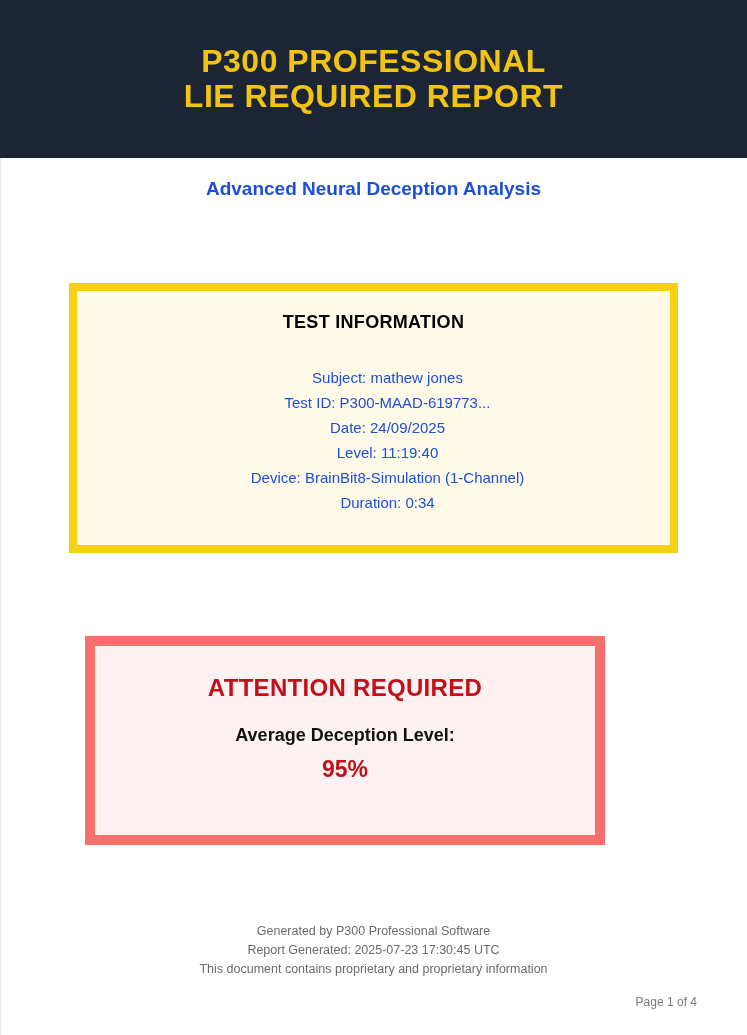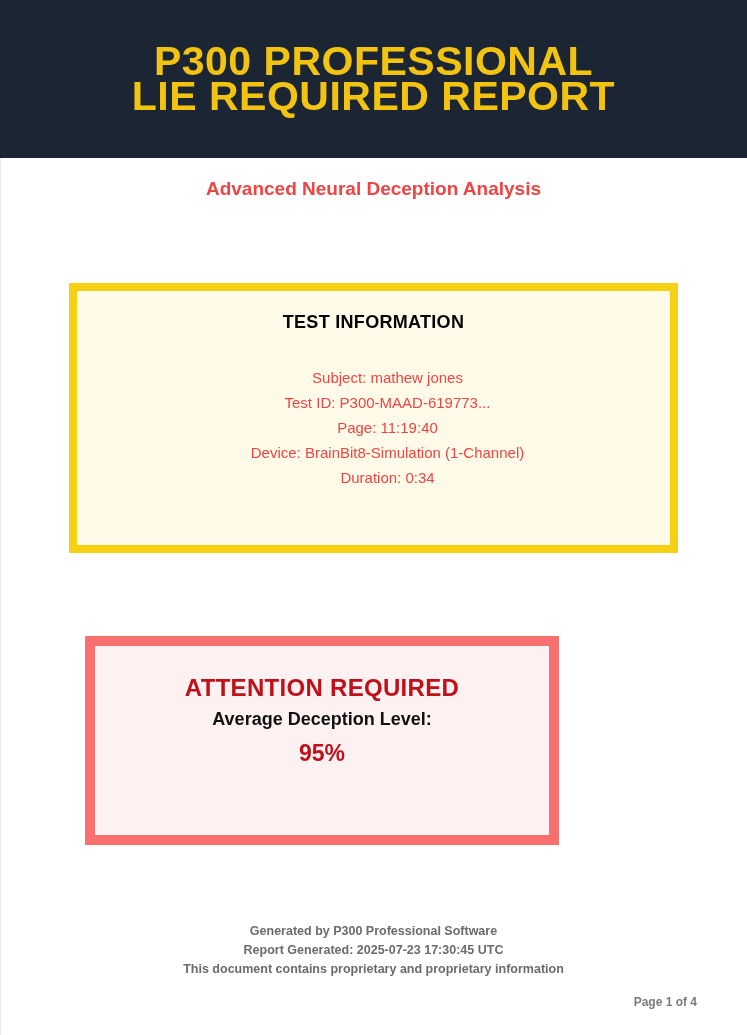--- a/index.html
+++ b/index.html
@@ -32,7 +32,7 @@
   }
   .report-title{
     color:var(--title-gold,#f2c411);
-    font-size:41px;font-weight:bold;line-height:35px;
+    font-size:32px;font-weight:bold;line-height:35px;
     text-align:center;letter-spacing:0.5px;
   }
   

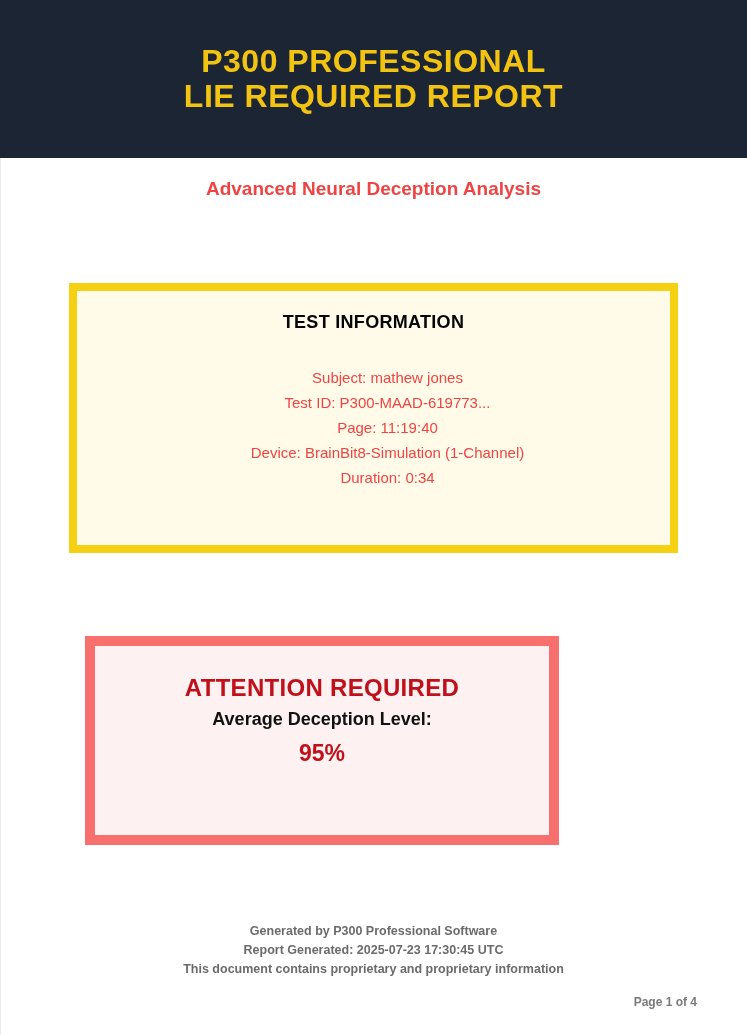--- a/index.html
+++ b/index.html
@@ -38,7 +38,7 @@
   
   .report-subtitle{
     position:absolute;top:177px;left:0;width:747px;
-    text-align:center;font-size:19px;font-weight:bold;color:#ef4444;
+    text-align:center;font-size:19px;font-weight:bold;color:#1d4ed8;
     line-height:24px;
   }
   

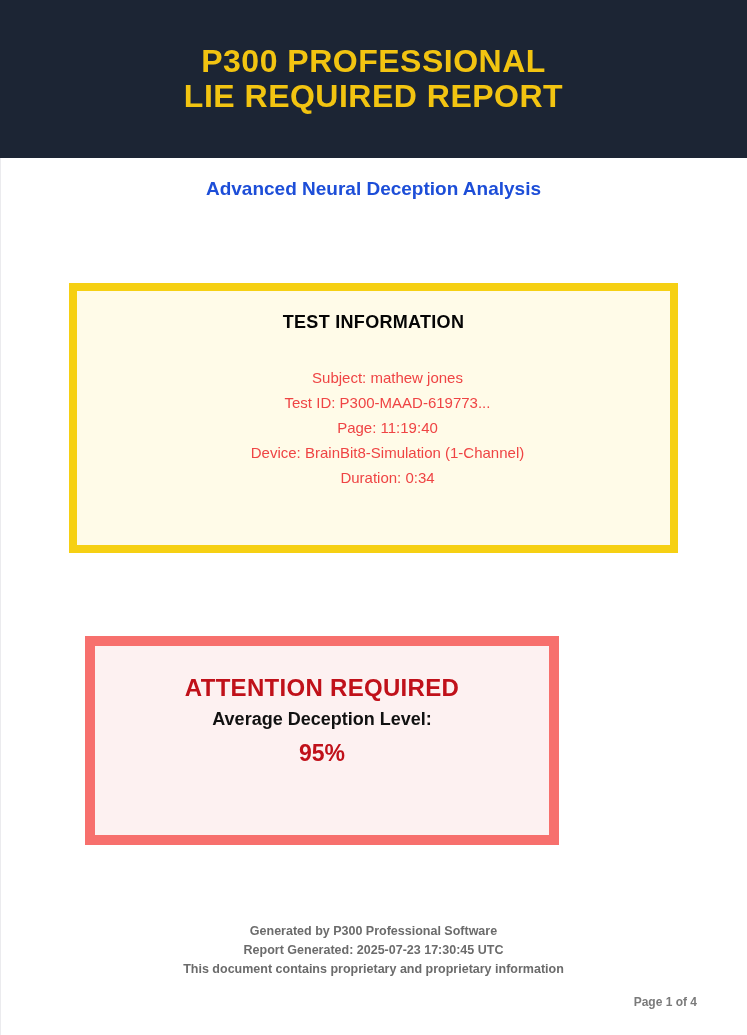--- a/index.html
+++ b/index.html
@@ -55,7 +55,7 @@
     margin-bottom:31px;
   }
   .info-line{
-    font-size:15px;color:#ef4444;line-height:25px;margin-left:28px;
+    font-size:15px;color:#1d4ed8;line-height:25px;margin-left:28px;
   }
   
   .alert-box{

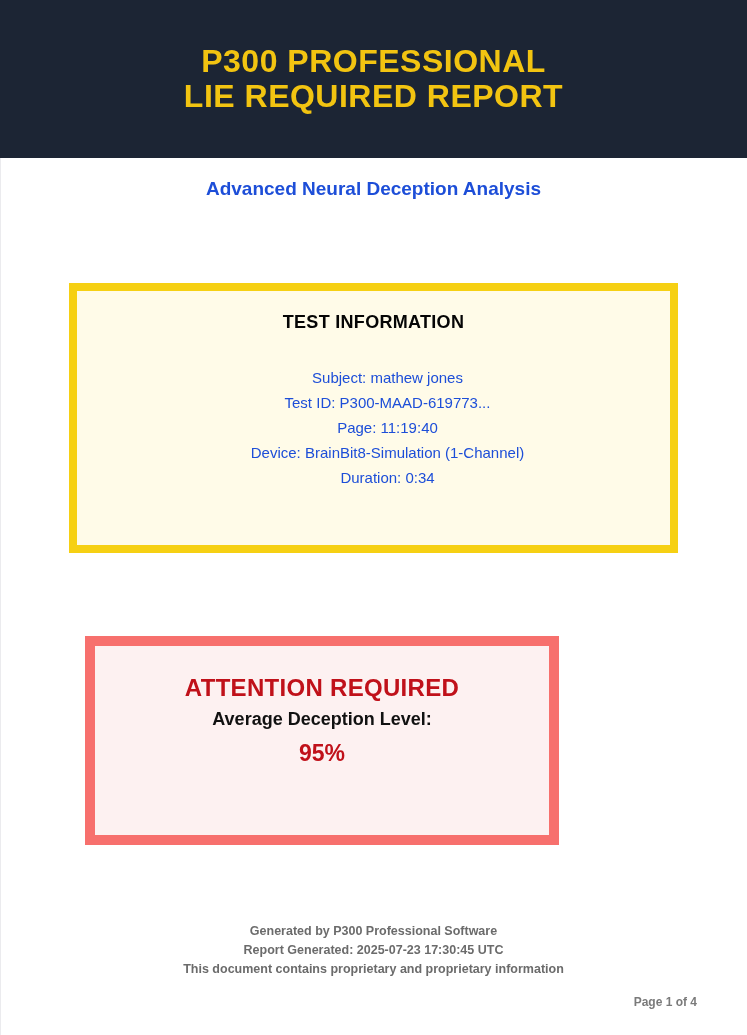--- a/index.html
+++ b/index.html
@@ -112,6 +112,7 @@
   <div>
     <div class="info-line">Subject: mathew jones</div>
     <div class="info-line">Test ID: P300-MAAD-619773...</div>
+    <div class="info-line">Date: 24/09/2025</div>
     <div class="info-line">Page: 11:19:40</div>
     <div class="info-line">Device: BrainBit8-Simulation (1-Channel)</div>
     <div class="info-line">Duration: 0:34</div>

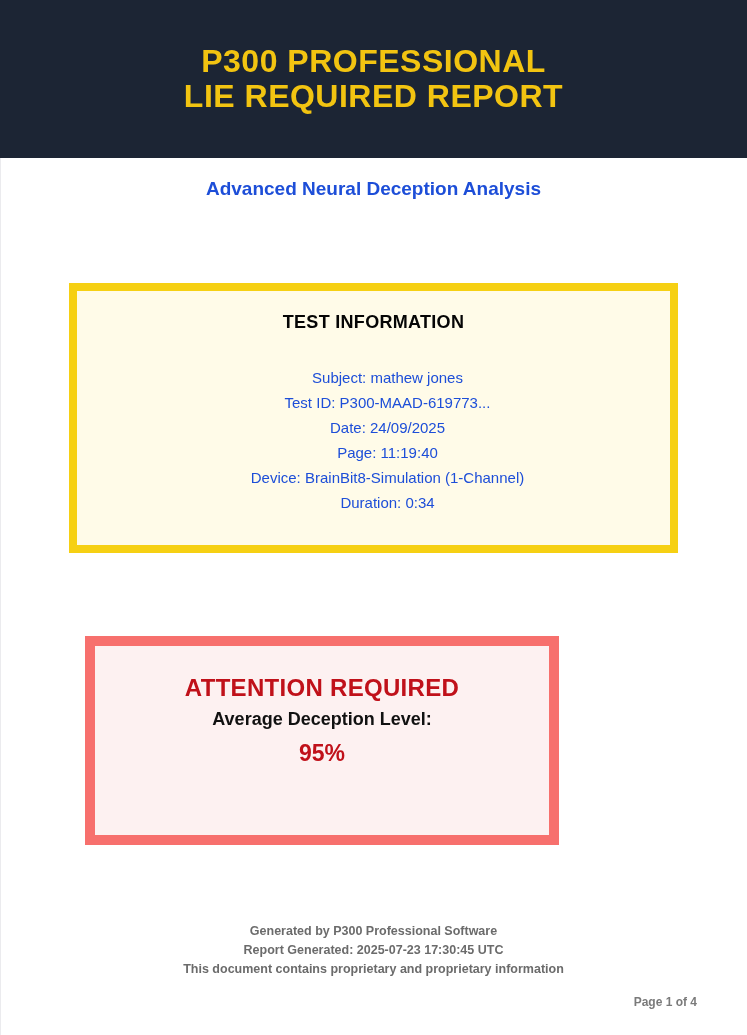--- a/index.html
+++ b/index.html
@@ -113,7 +113,7 @@
     <div class="info-line">Subject: mathew jones</div>
     <div class="info-line">Test ID: P300-MAAD-619773...</div>
     <div class="info-line">Date: 24/09/2025</div>
-    <div class="info-line">Page: 11:19:40</div>
+    <div class="info-line">Level: 11:19:40</div>
     <div class="info-line">Device: BrainBit8-Simulation (1-Channel)</div>
     <div class="info-line">Duration: 0:34</div>
   </div>

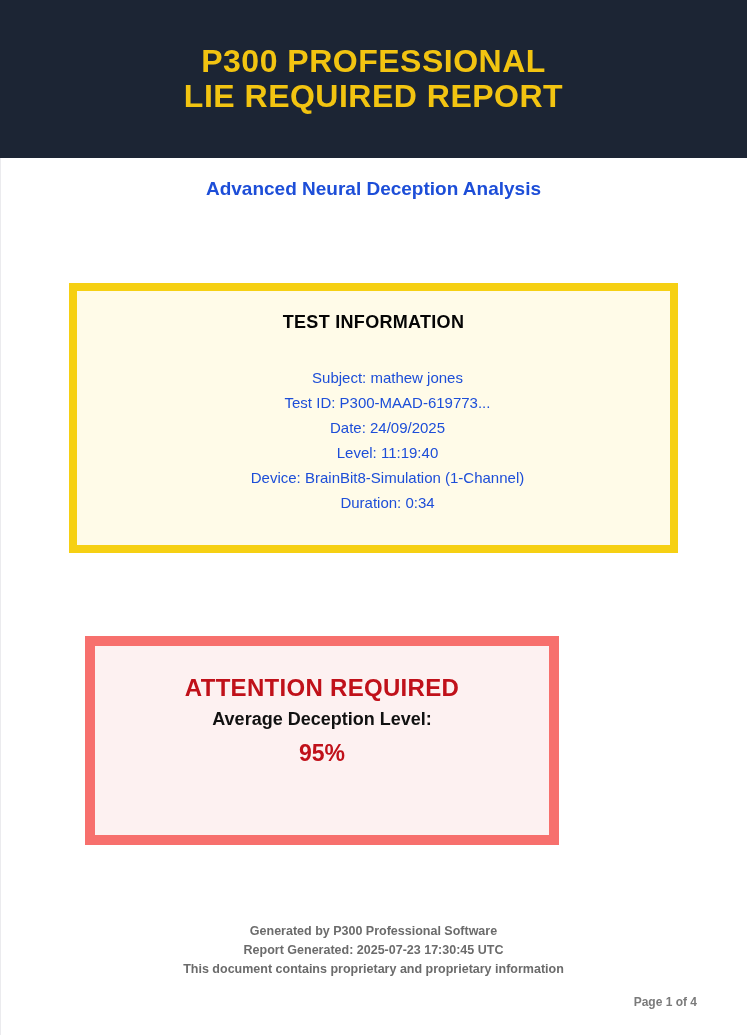--- a/index.html
+++ b/index.html
@@ -59,7 +59,7 @@
   }
   
   .alert-box{
-    position:absolute;top:636px;left:85px;width:474px;height:209px;
+    position:absolute;top:636px;left:85px;width:520px;height:209px;
     border:10px solid var(--alert-border,#f7706d);
     background:var(--alert-background,#fdf1f1);
     text-align:center;

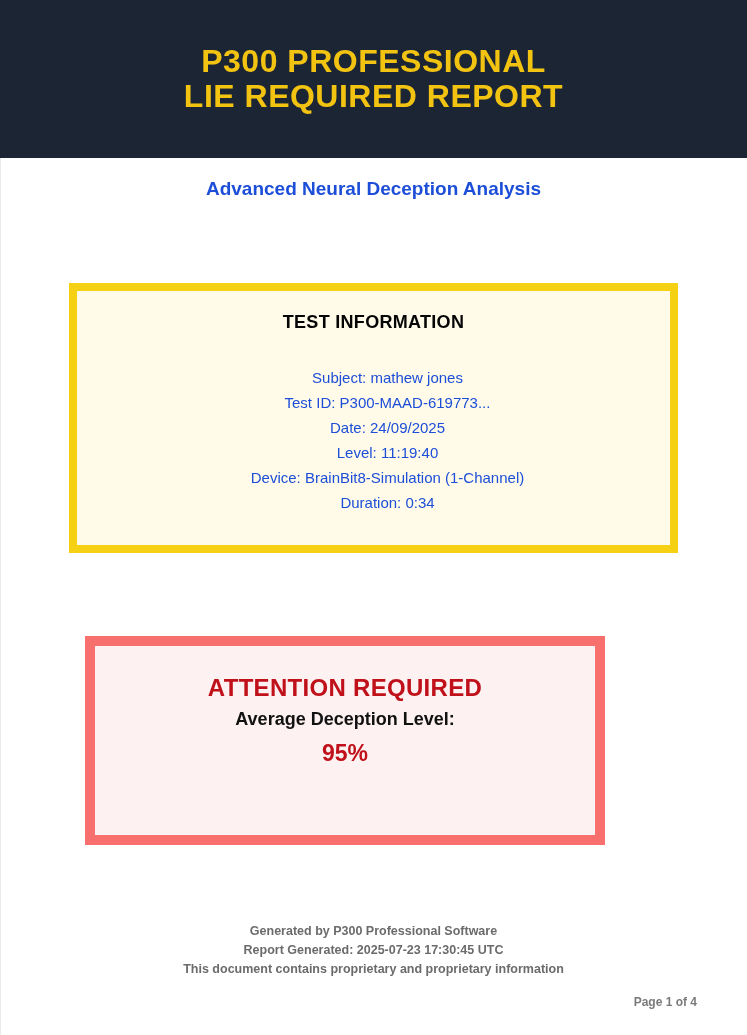--- a/index.html
+++ b/index.html
@@ -71,7 +71,7 @@
     letter-spacing:0.3px;
   }
   .alert-label{
-    margin-top:5px;
+    margin-top:21px;
     font-size:18px;font-weight:bold;color:#111111;line-height:24px;
   }
   .alert-value{

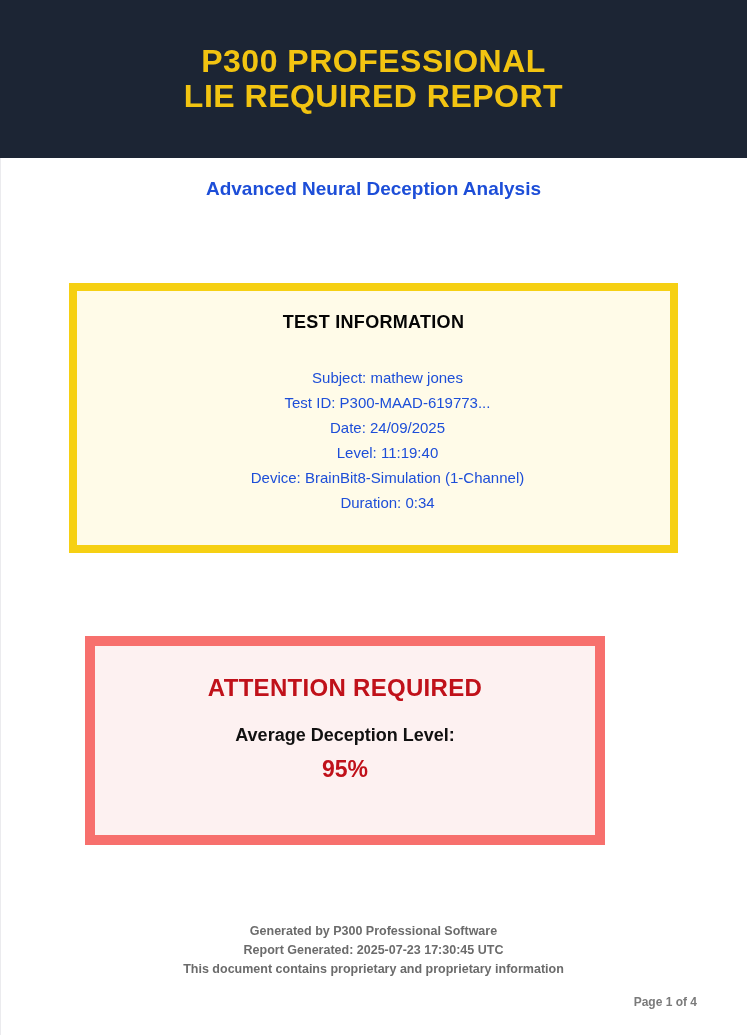--- a/index.html
+++ b/index.html
@@ -85,7 +85,7 @@
     text-align:center;
   }
   .footer-line{
-    font-size:12.5px;font-weight:bold;color:var(--footer-gray,#6b6b6b);
+    font-size:12.5px;font-weight:normal;color:var(--footer-gray,#6b6b6b);
     line-height:19px;
   }
   .page-number{

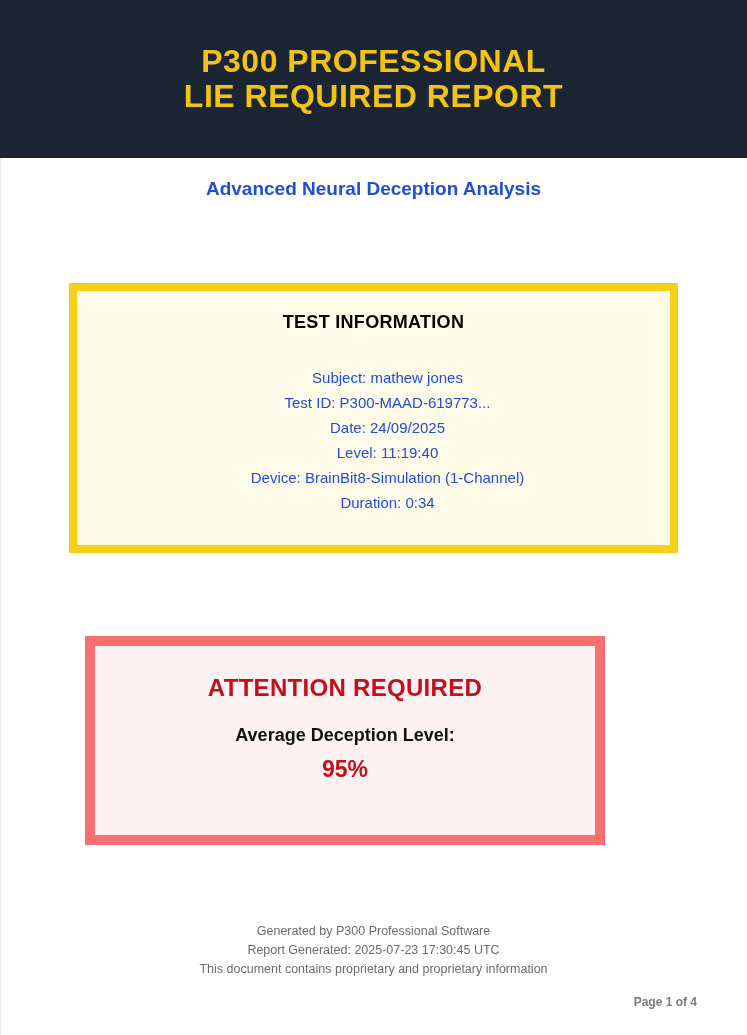--- a/index.html
+++ b/index.html
@@ -90,7 +90,7 @@
   }
   .page-number{
     position:absolute;top:995px;right:50px;
-    font-size:12px;color:#7a7a7a;line-height:14px;font-weight:bold;
+    font-size:12px;color:#7a7a7a;line-height:14px;
   }
 </style>
 </head>

